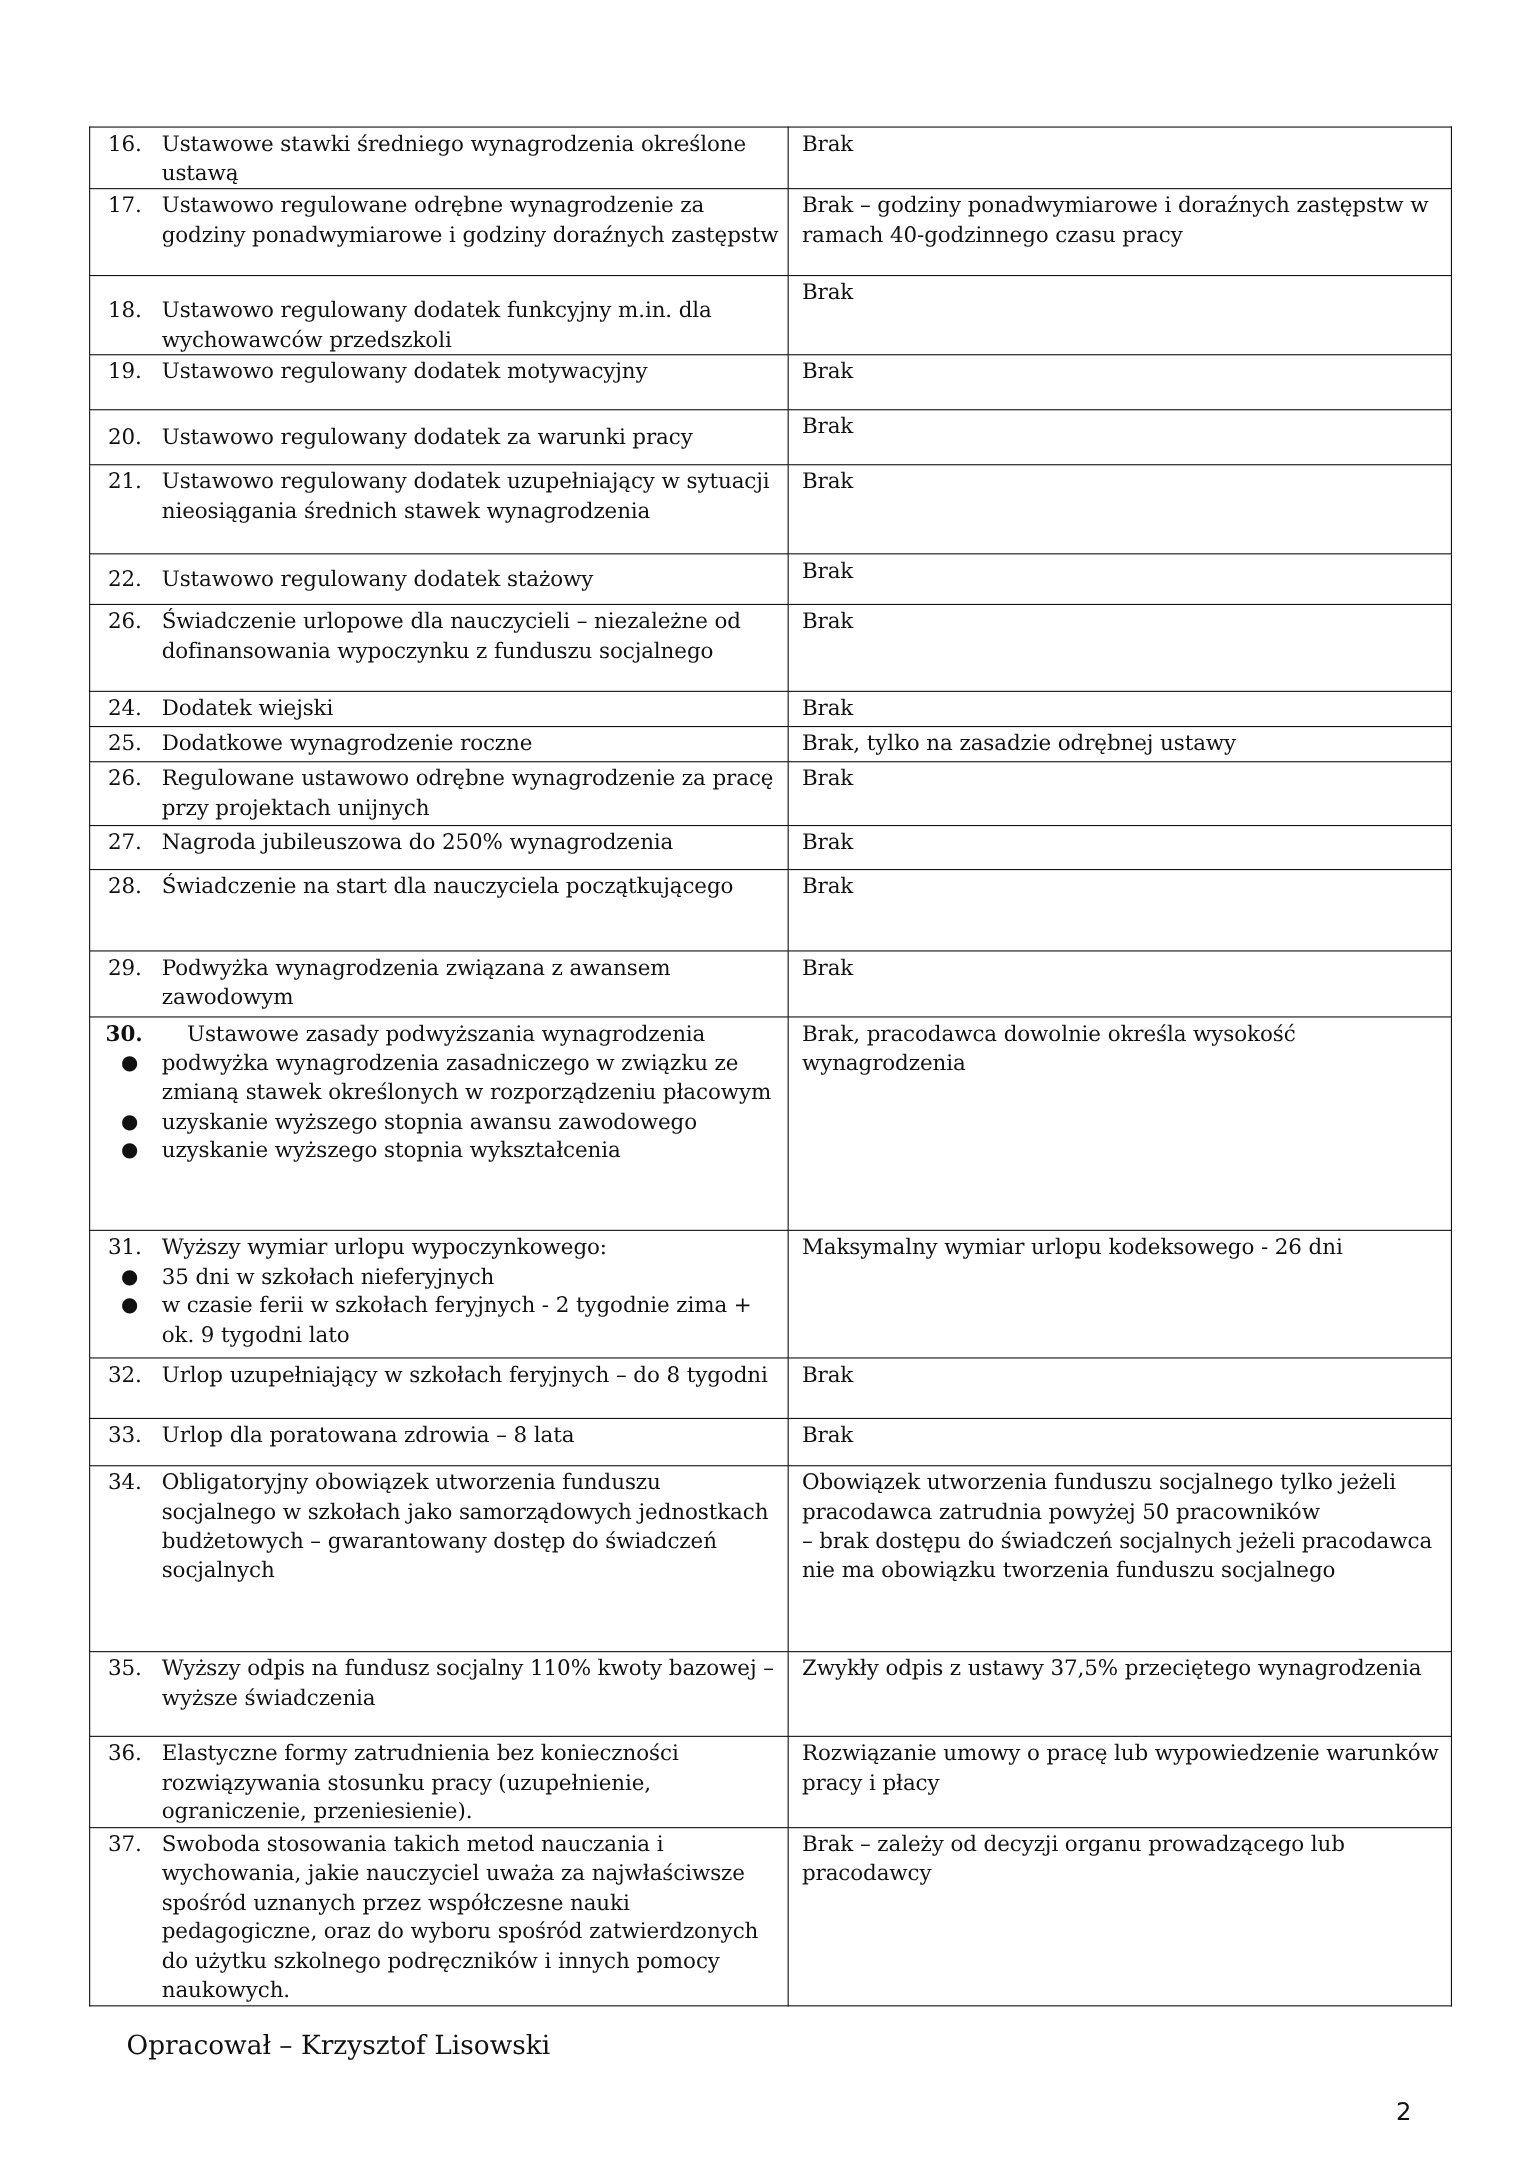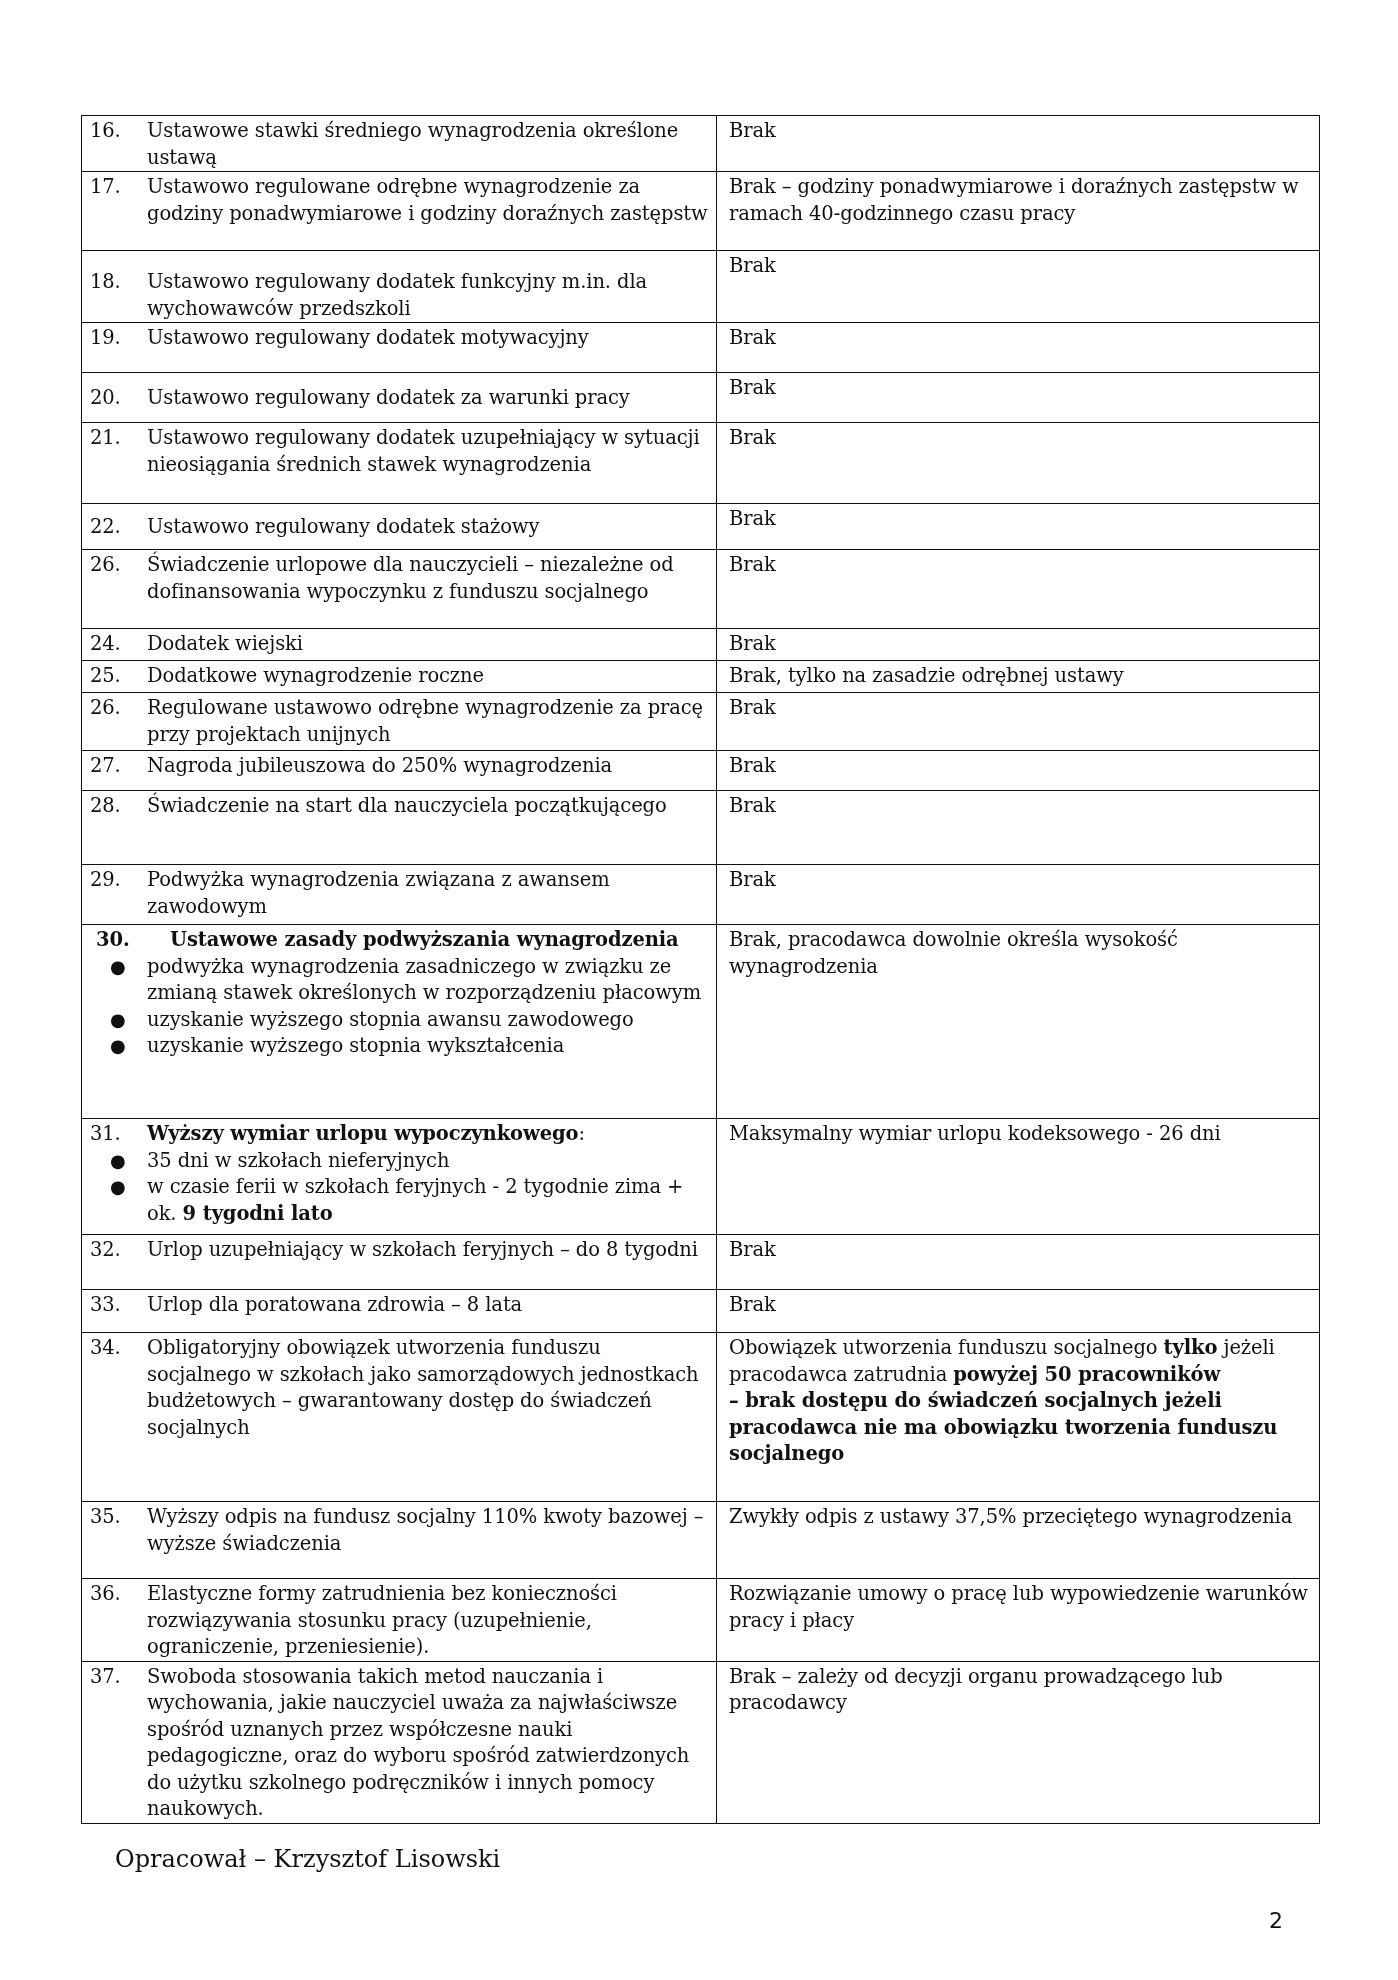--- a/index.html
+++ b/index.html
@@ -13,7 +13,7 @@
   td.left { width: 634px; }
   td.right { width: 602px; margin-left: 34px; }
   .lcell { display: flex; padding: 2px 8px 0 8px; }
-  .num { width: 57px; flex: none; text-align: left; padding-right: 10px; box-sizing: border-box; }
+  .num { width: 57px; flex: none; text-align: center; padding-right: 10px; box-sizing: border-box; }
   .txt { flex: 1; }
   .rcell { padding: 2px 10px 0 12px; }
   .b { font-weight: bold; }

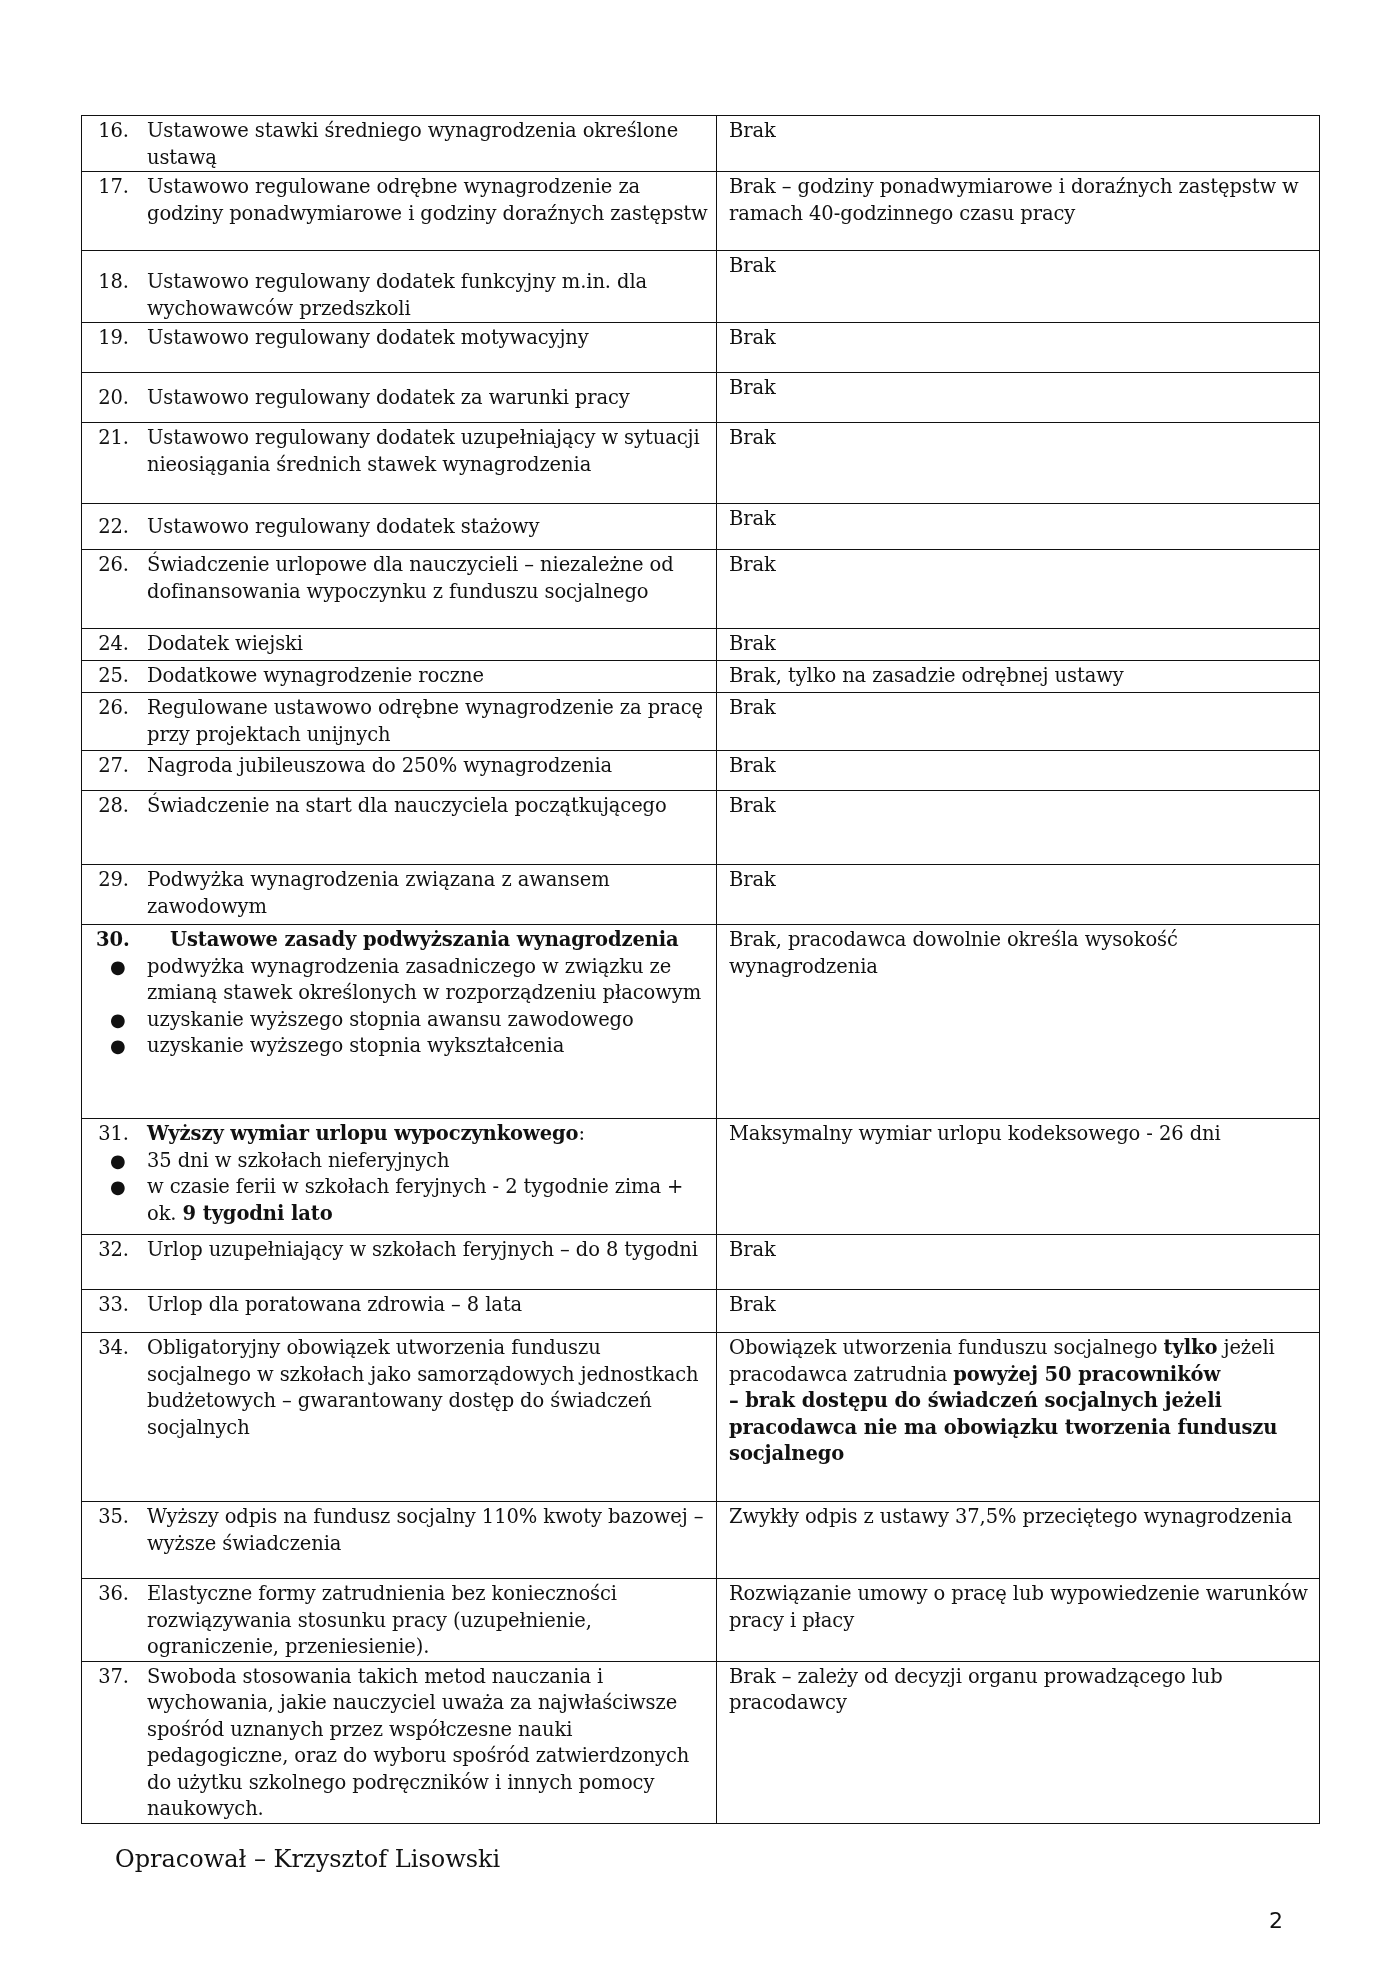--- a/index.html
+++ b/index.html
@@ -16,7 +16,7 @@
   .num { width: 57px; flex: none; text-align: center; padding-right: 10px; box-sizing: border-box; }
   .txt { flex: 1; }
   .rcell { padding: 2px 10px 0 12px; }
-  .b { font-weight: bold; }
+  .b { font-weight: normal; }
   .bul { display: flex; }
   .bul .dot { width: 57px; flex: none; padding-left: 20px; box-sizing: border-box; font-size: 18px; }
   .bul .btxt { flex: 1; }

